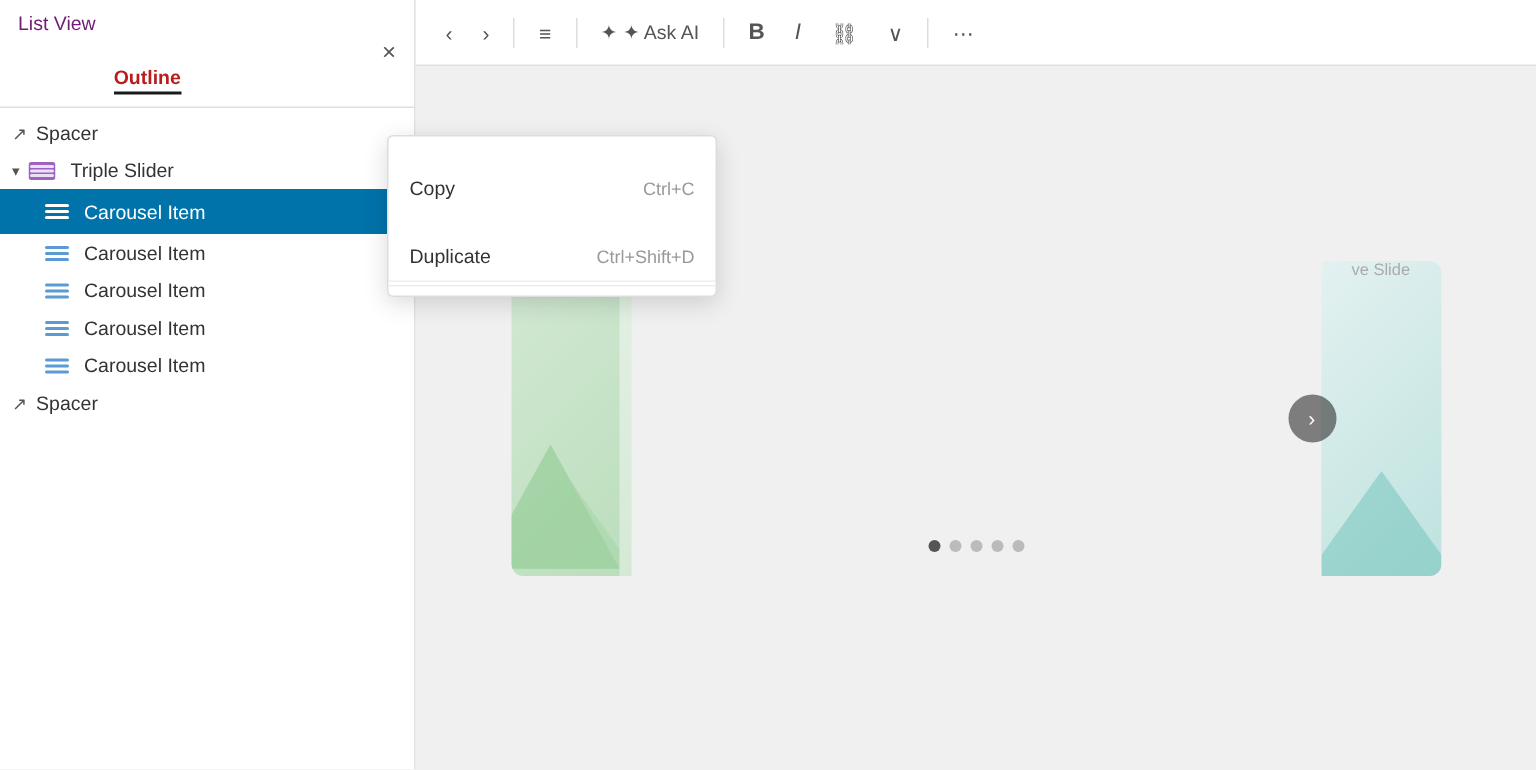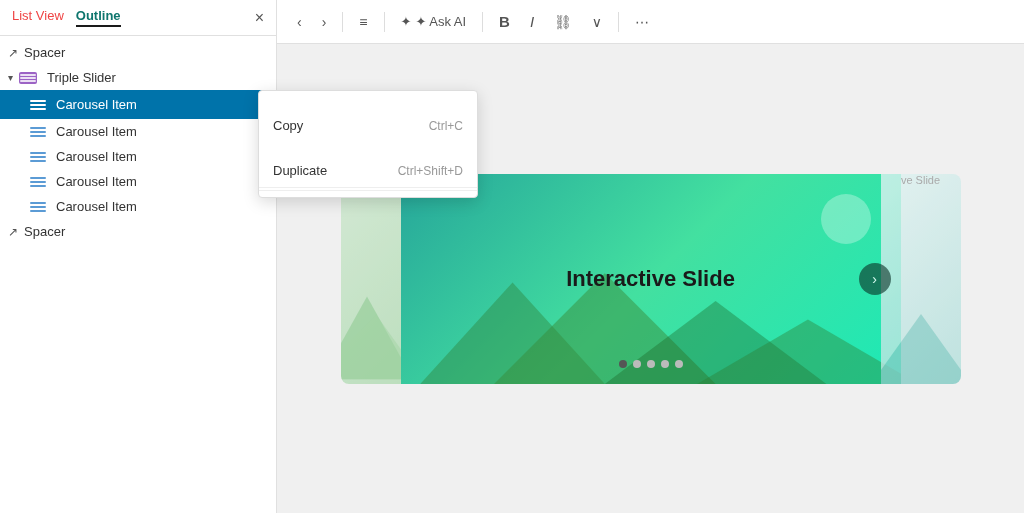--- a/index.html
+++ b/index.html
@@ -32,7 +32,7 @@
 
     .panel-tab {
       font-size: 13px;
-      color: #ef4444;
+      color: #701a75;
       cursor: pointer;
       padding-bottom: 2px;
     }

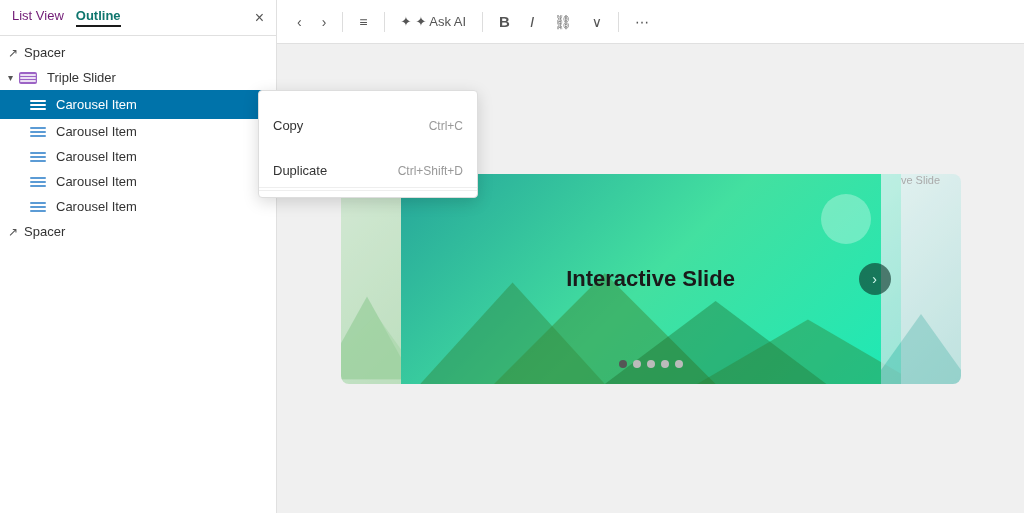--- a/index.html
+++ b/index.html
@@ -38,9 +38,10 @@
     }
 
     .panel-tab.active {
-      color: #0f766e;
+      color: #b91c1c;
       font-weight: 600;
       border-bottom: 2px solid #1a1a1a;
+      margin-top: 36px;
     }
 
     .close-btn {

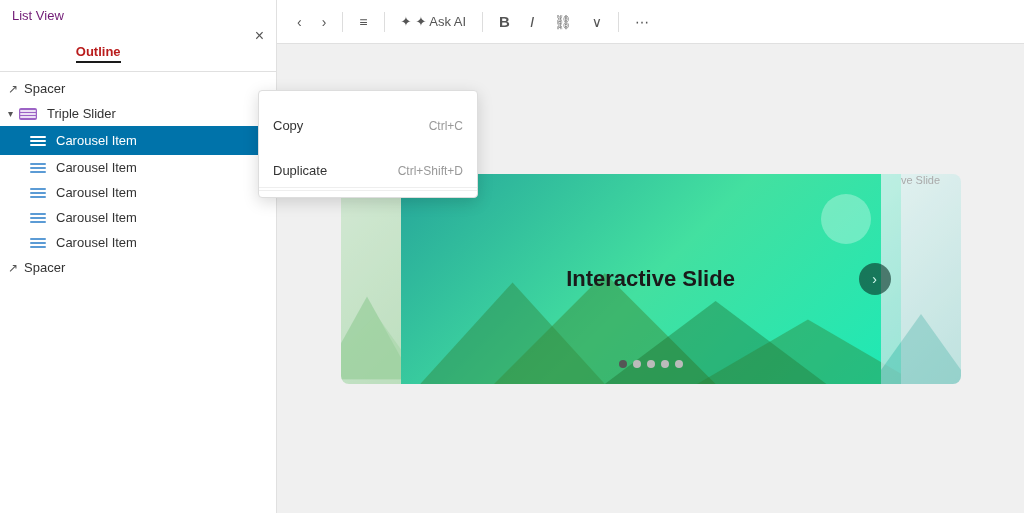--- a/index.html
+++ b/index.html
@@ -517,18 +517,6 @@
         </div>
       </div>
 
-      <div class="slide-main">
-        <div class="circle-deco"></div>
-        <div class="mountains">
-          <svg viewBox="0 0 500 130" width="100%" height="100%" class="mountain-svg">
-            <polygon points="0,130 100,20 200,130" fill="#2e7d32" opacity="0.4"></polygon>
-            <polygon points="80,130 200,10 320,130" fill="#388e3c" opacity="0.5"></polygon>
-            <polygon points="200,130 320,40 440,130" fill="#1b5e20" opacity="0.35"></polygon>
-            <polygon points="300,130 420,60 540,130" fill="#2e7d32" opacity="0.4"></polygon>
-          </svg>
-        </div>
-        <span class="slide-title">Interactive Slide</span>
-      </div>
 
       <div class="slide-right">
         <div style="height:100%; width:100%; background: linear-gradient(135deg,#e0f2f1,#b2dfdb); display:flex; align-items:flex-start; justify-content:center; overflow:hidden; position:relative;">

